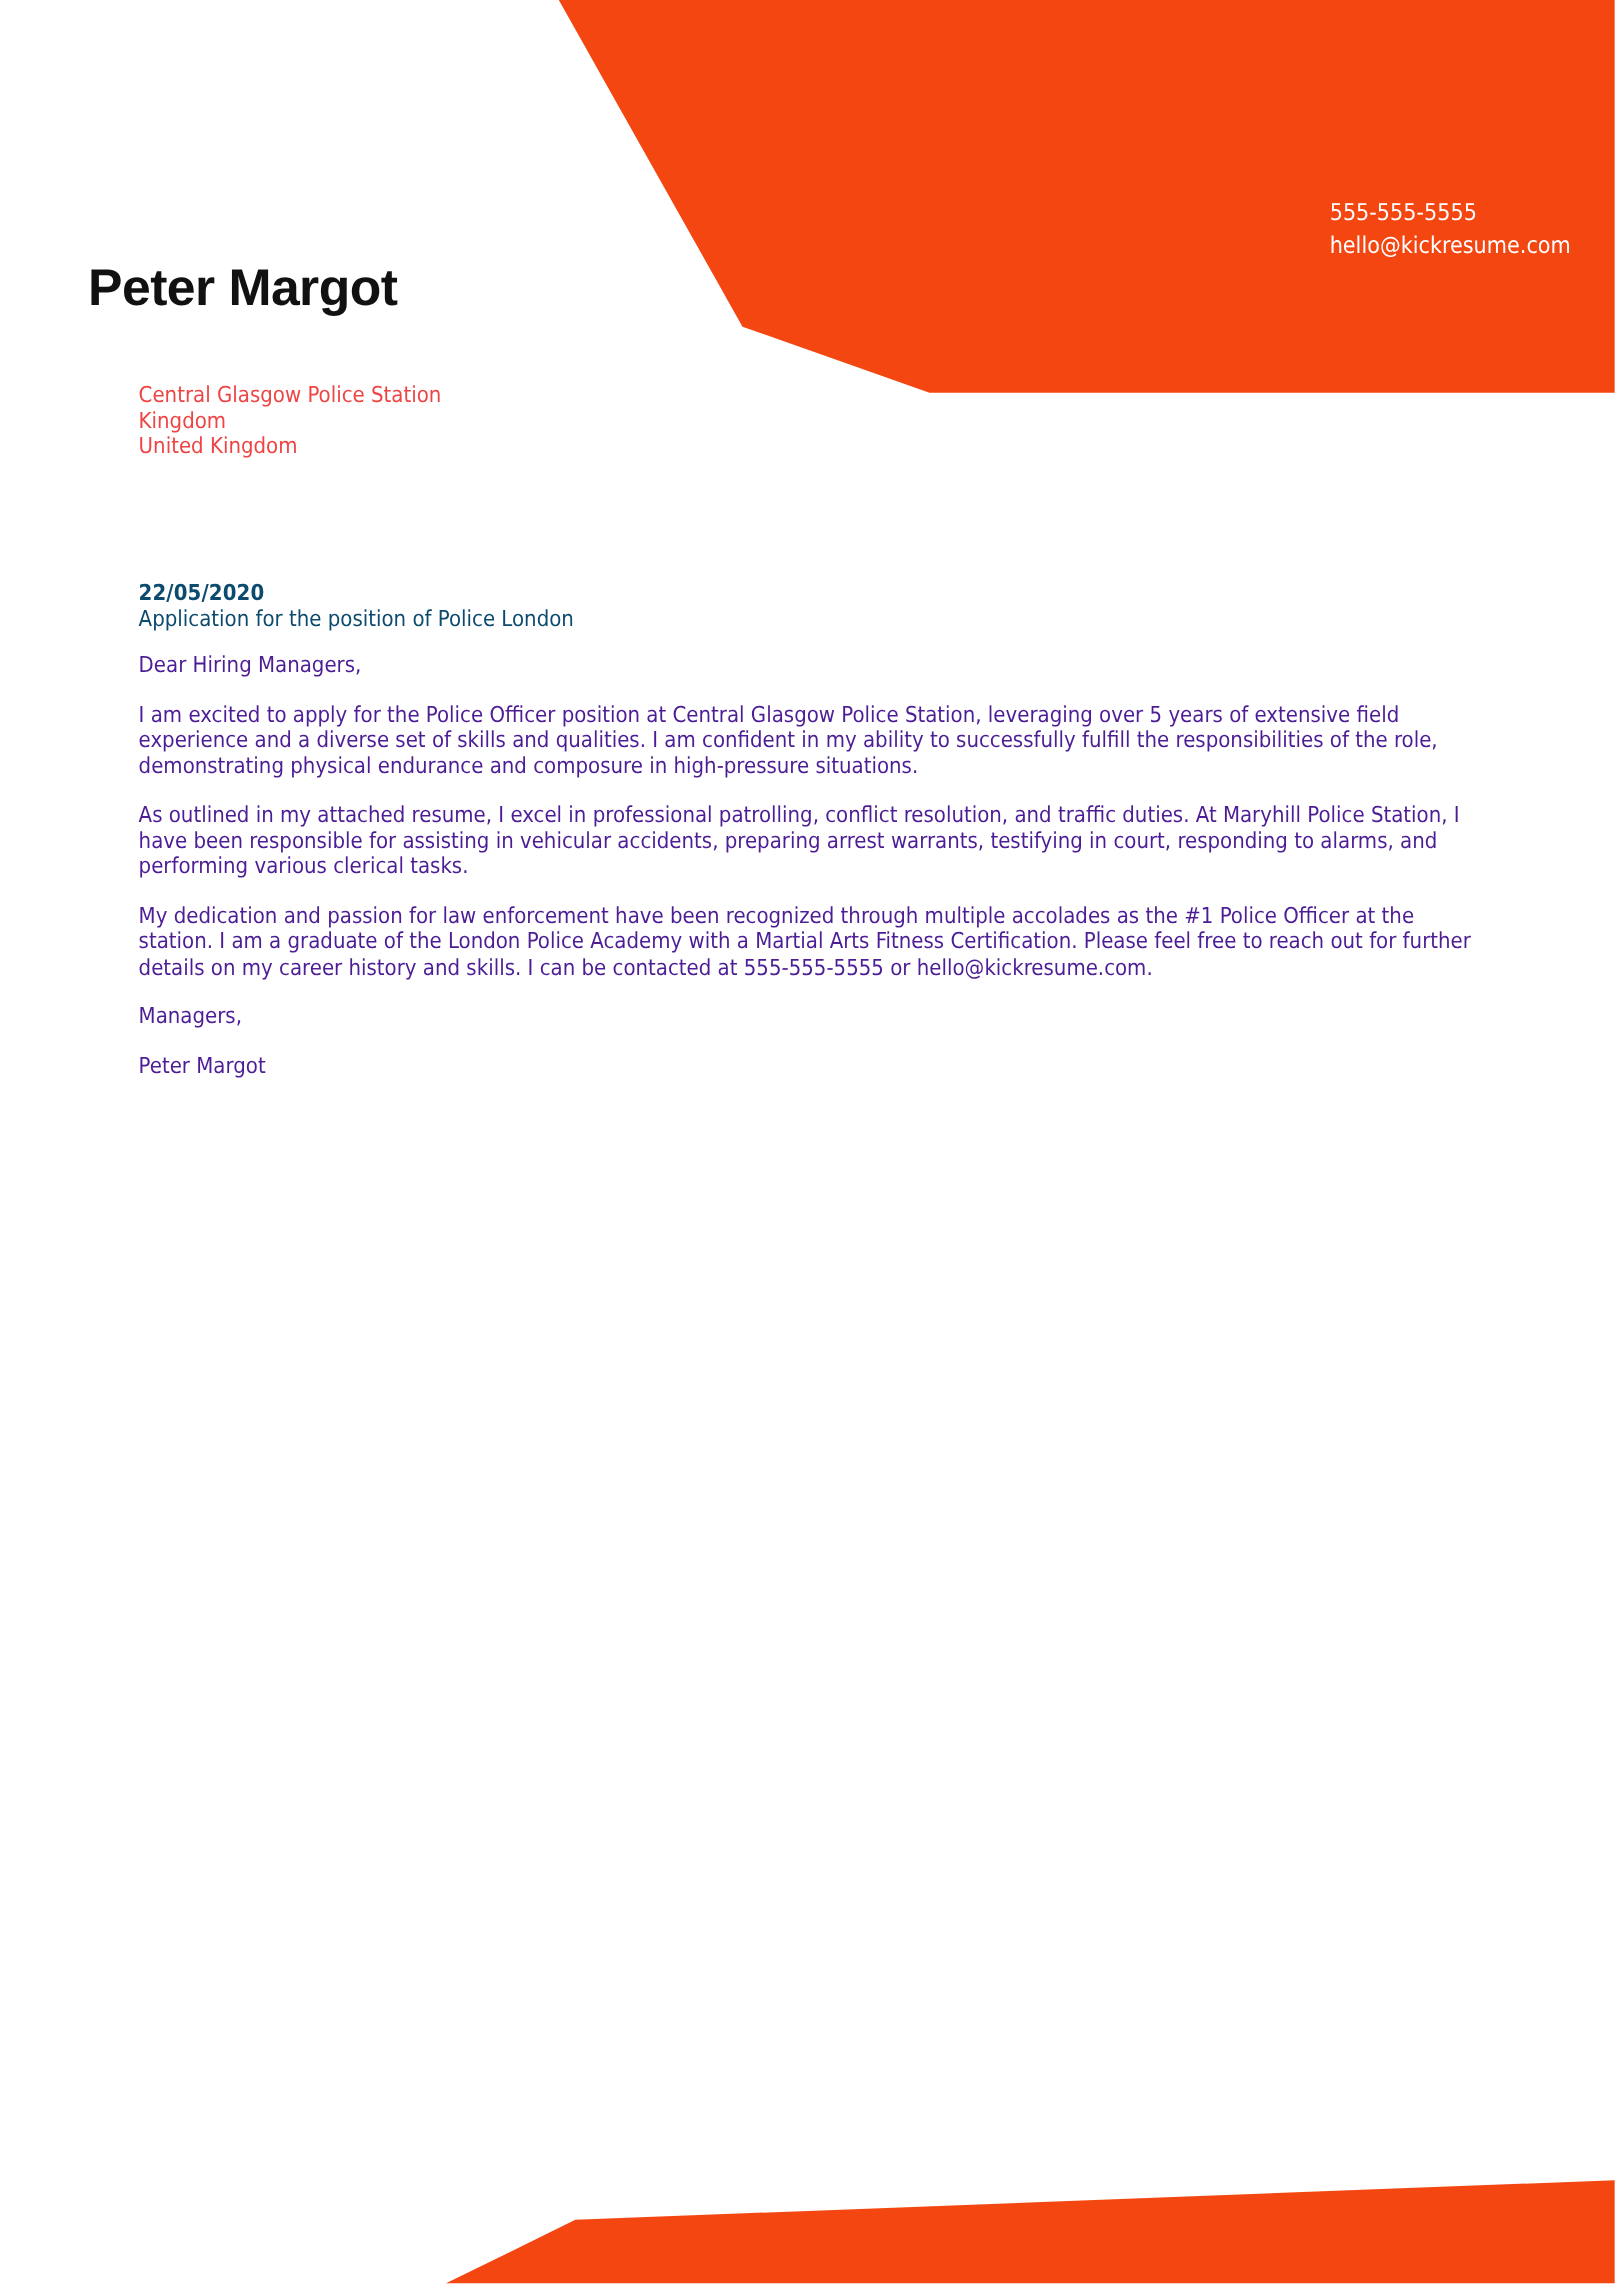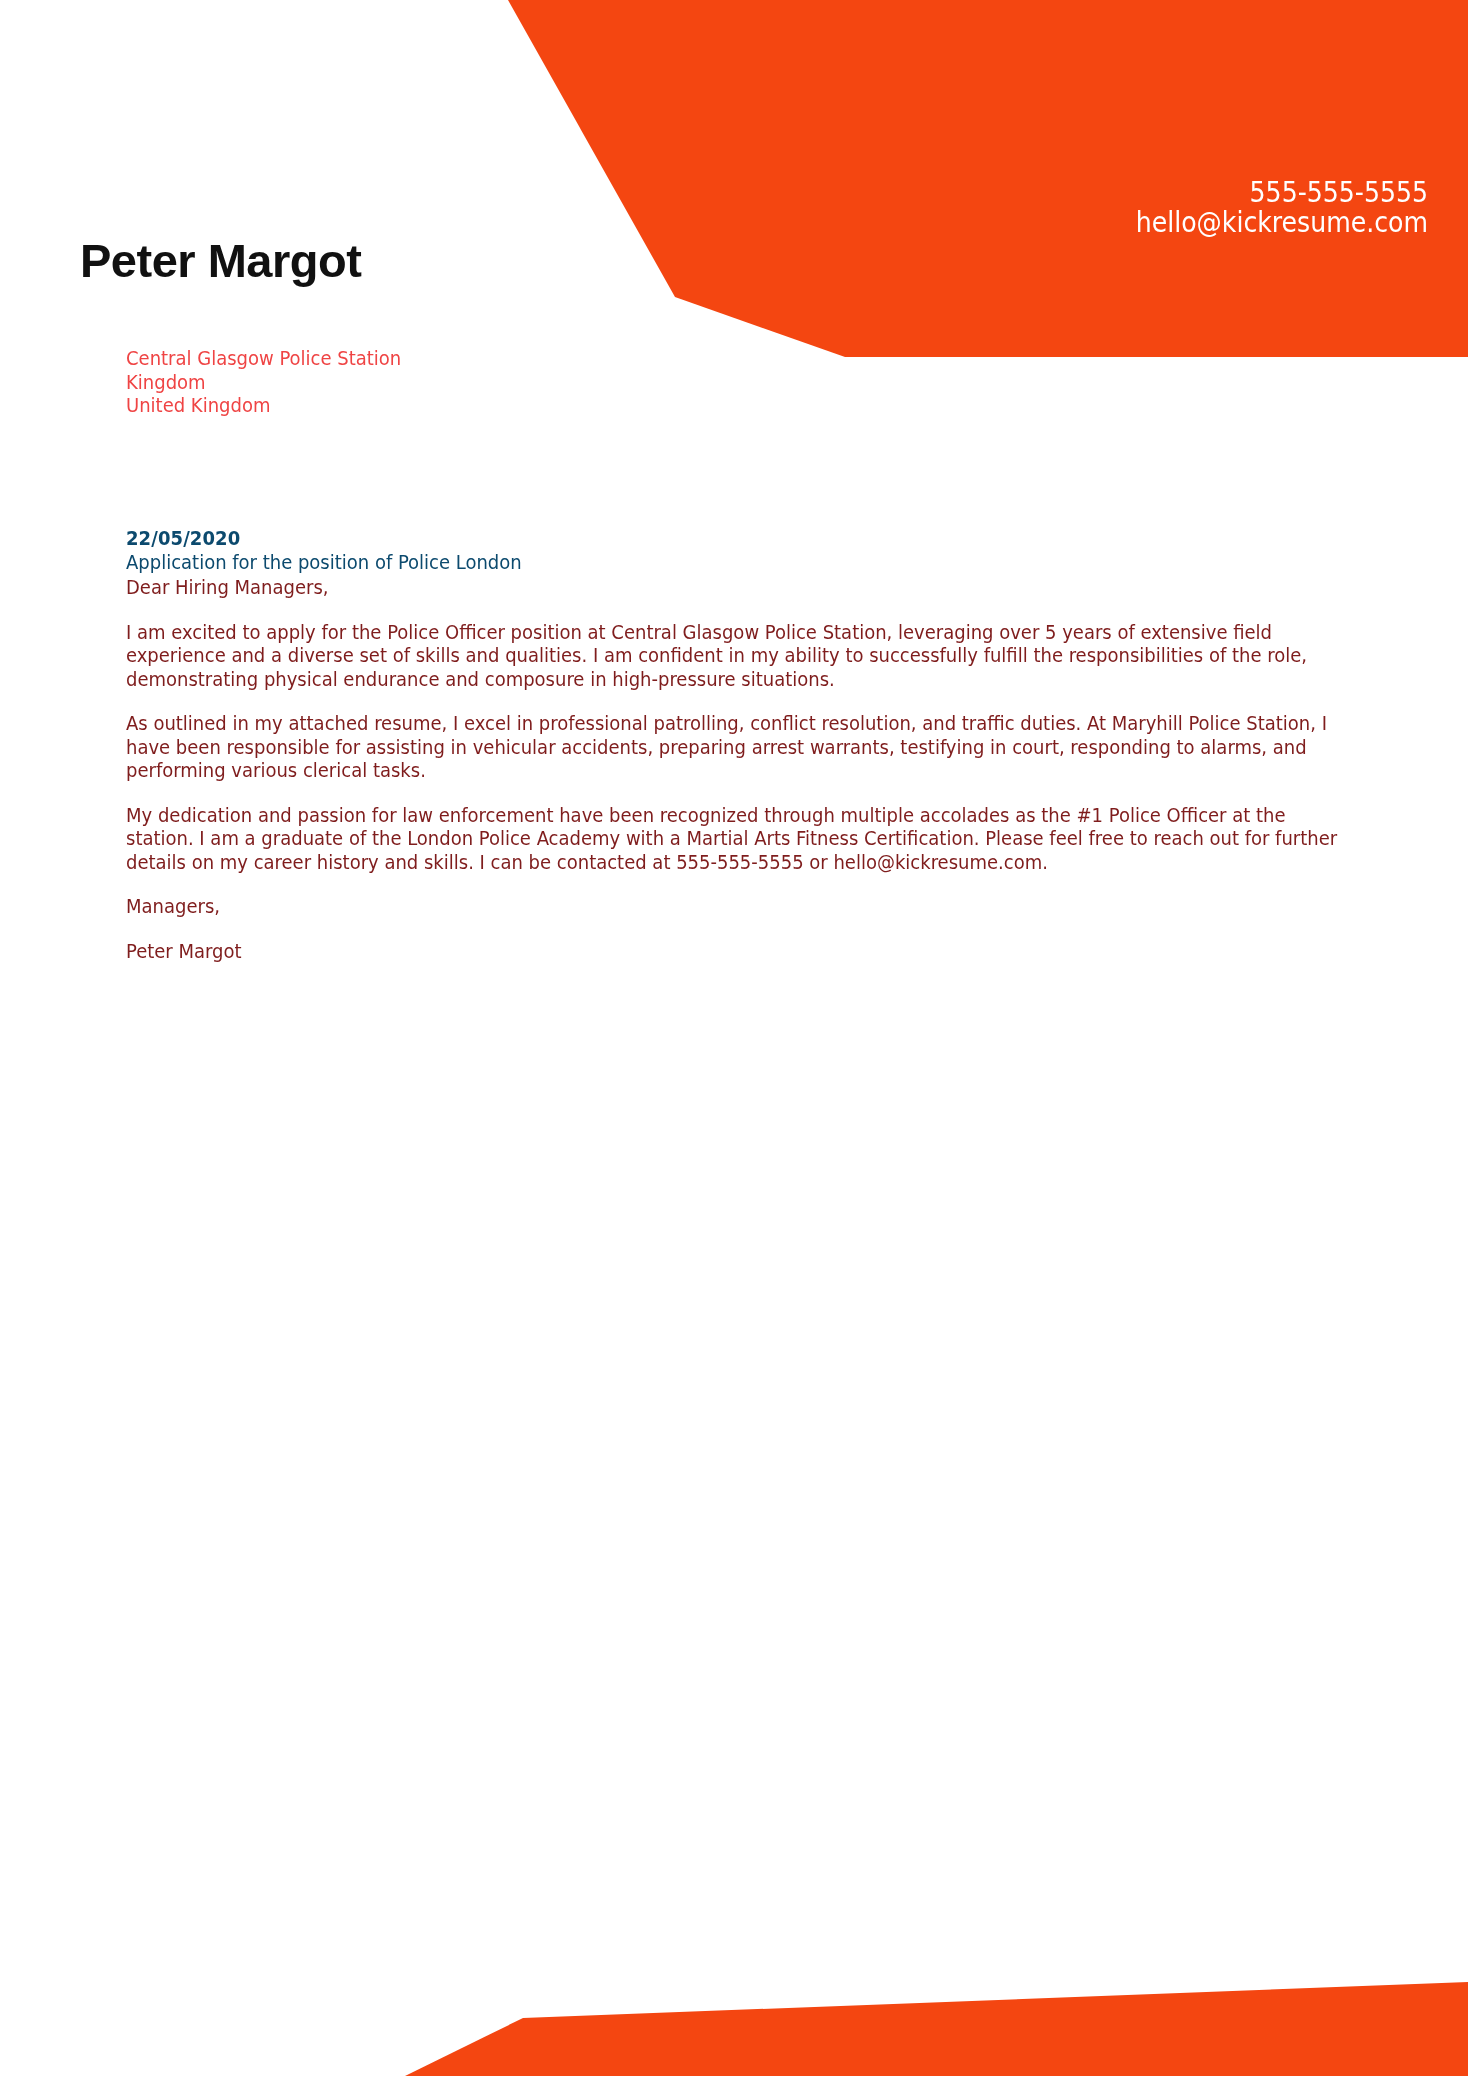--- a/index.html
+++ b/index.html
@@ -58,10 +58,10 @@
     position: absolute;
     right: 40px;
     top: 178px;
-    text-align: right;
+    text-align: left;
     font-family: "DejaVu Sans Condensed", "Liberation Sans Narrow", "Liberation Sans", sans-serif;
     font-stretch: condensed;
-    font-size: 28px;
+    font-size: 21px;
     line-height: 30px;
     color: #ffffff;
   }

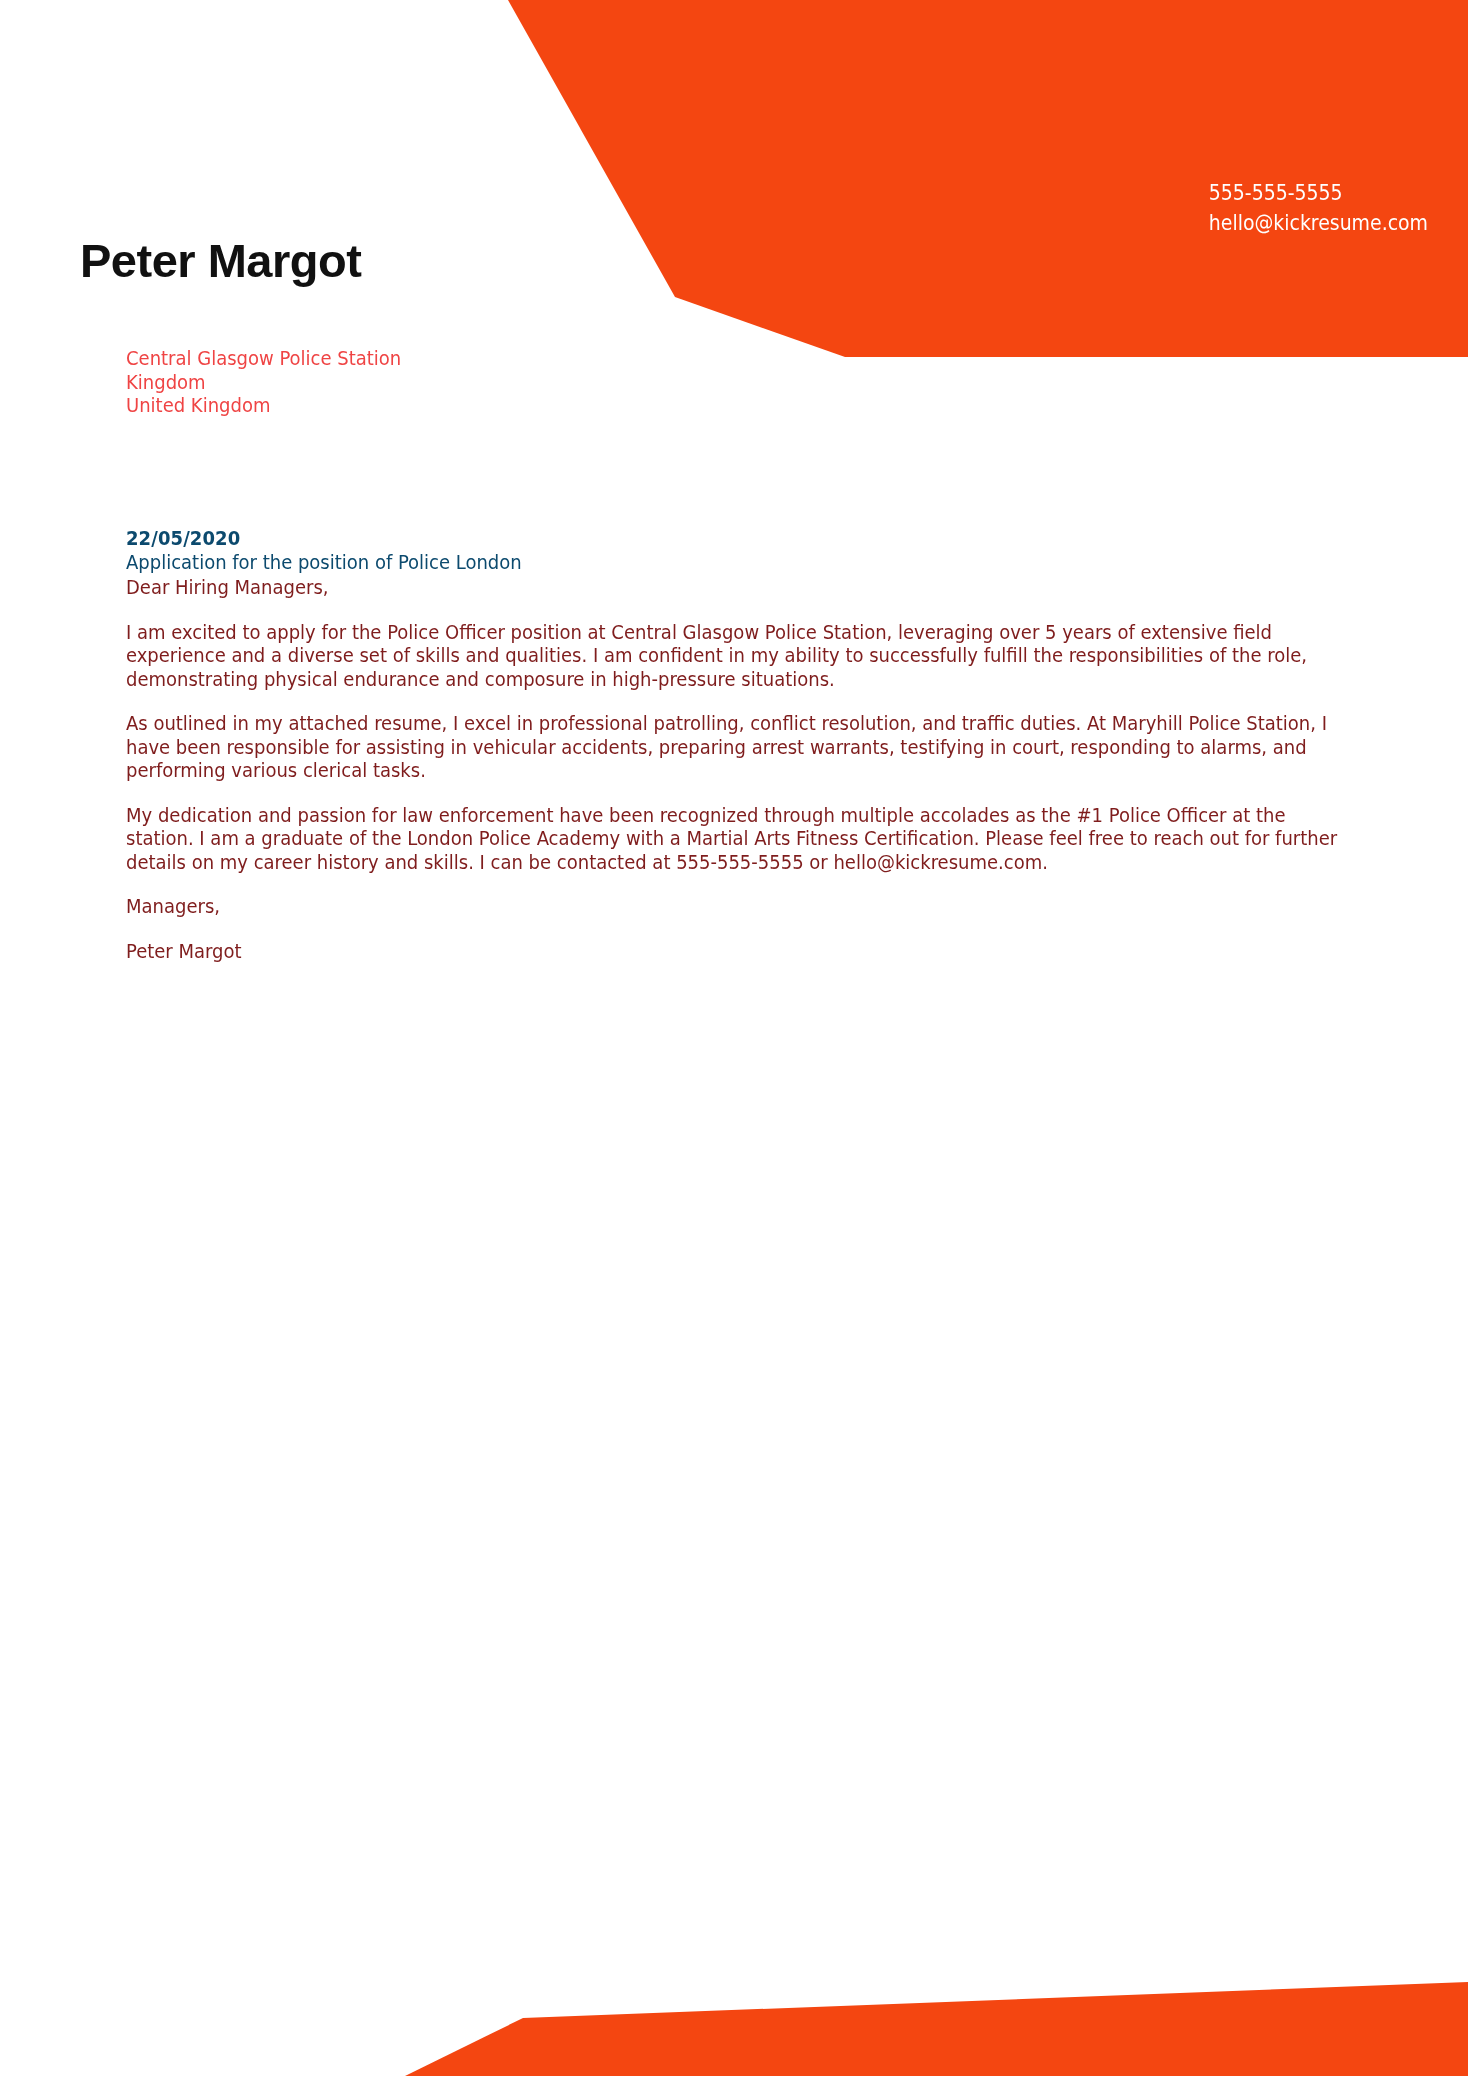--- a/index.html
+++ b/index.html
@@ -106,11 +106,11 @@
   .body-text {
     position: absolute;
     left: 0;
-    top: 576px;
+    top: 593px;
     width: 1222px;
     font-size: 20px;
     line-height: 23.5px;
-    color: #7f1d1d;
+    color: #4c1d95;
   }
 
   .salutation {

